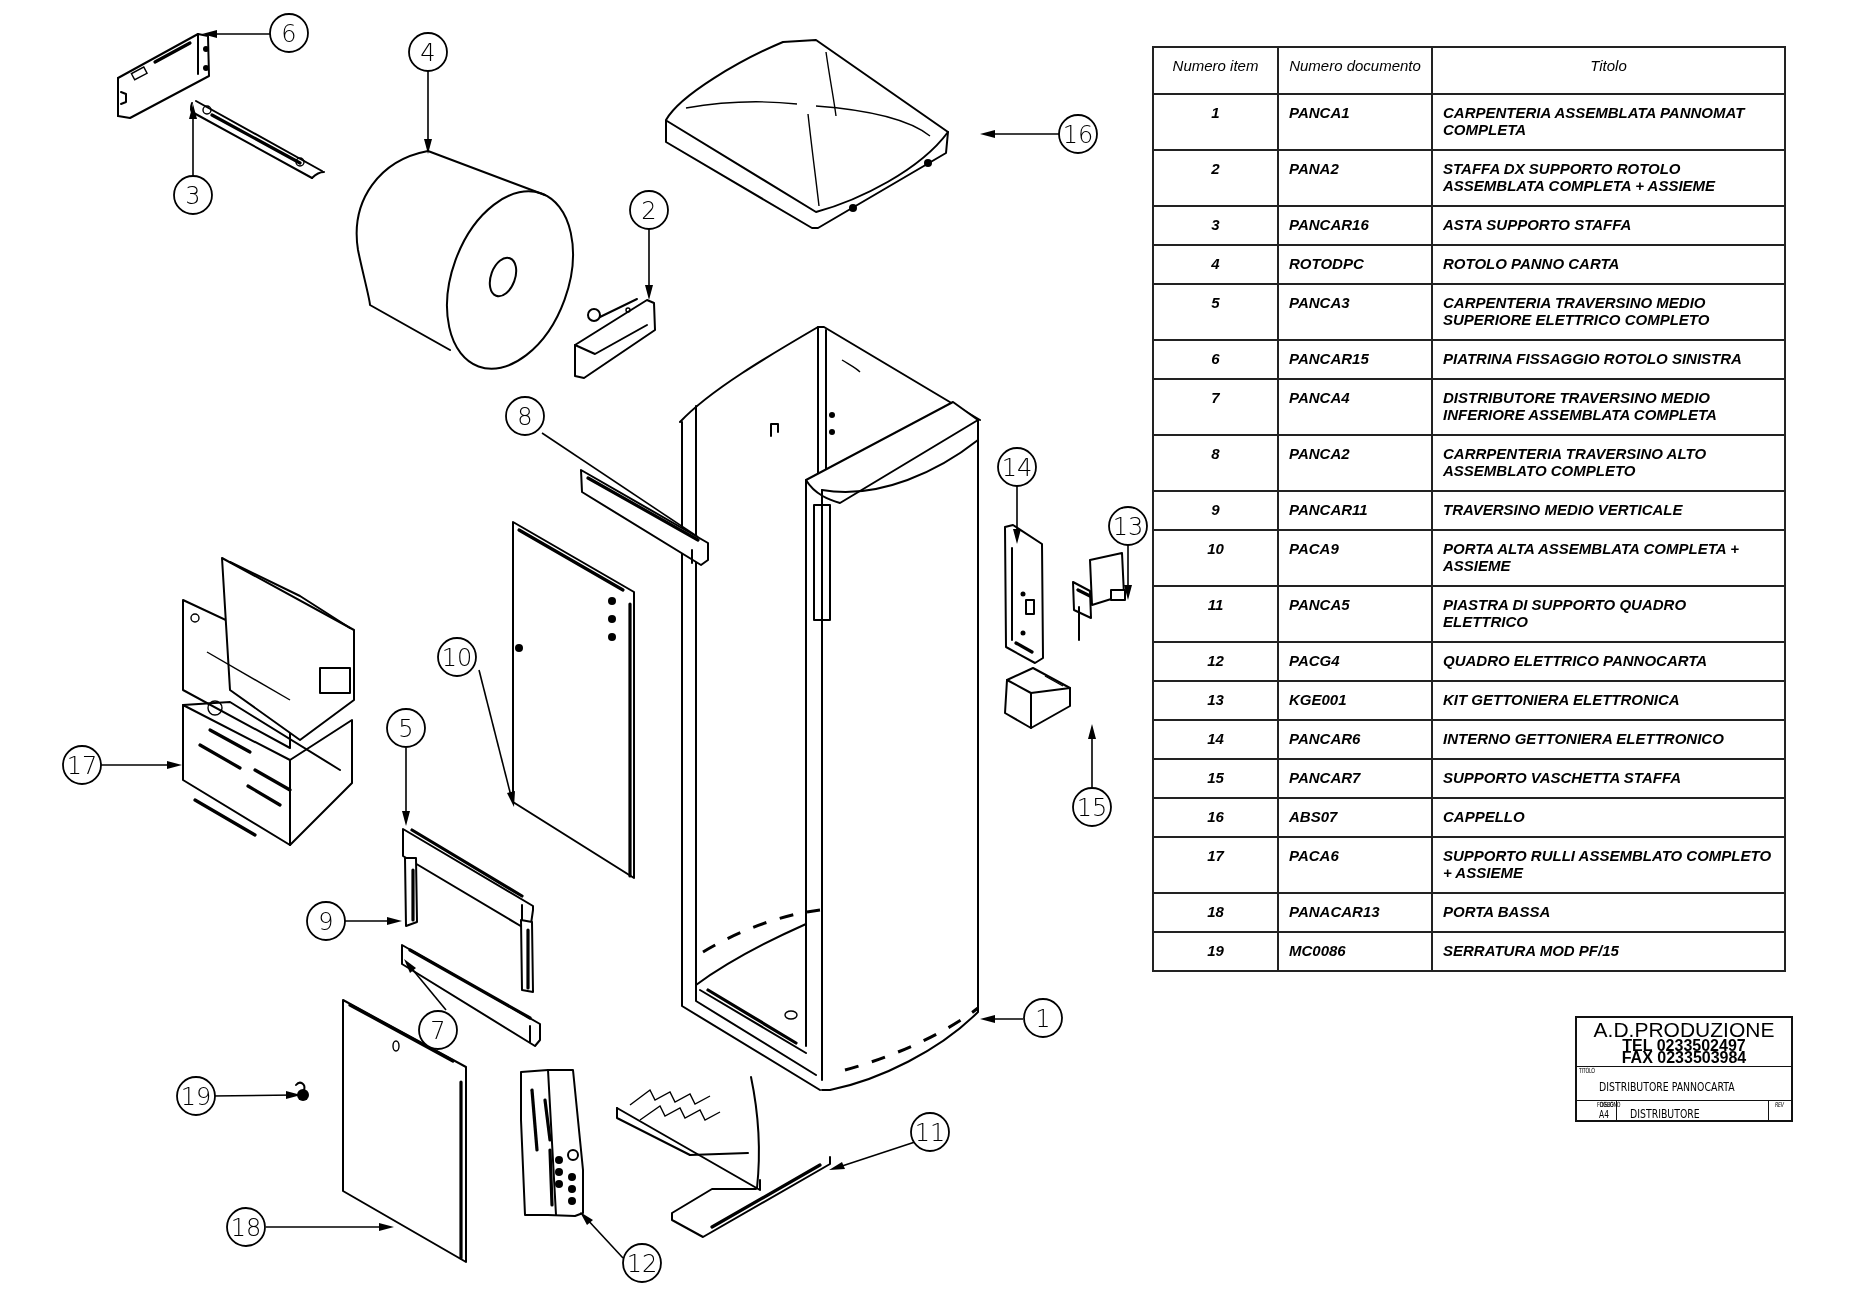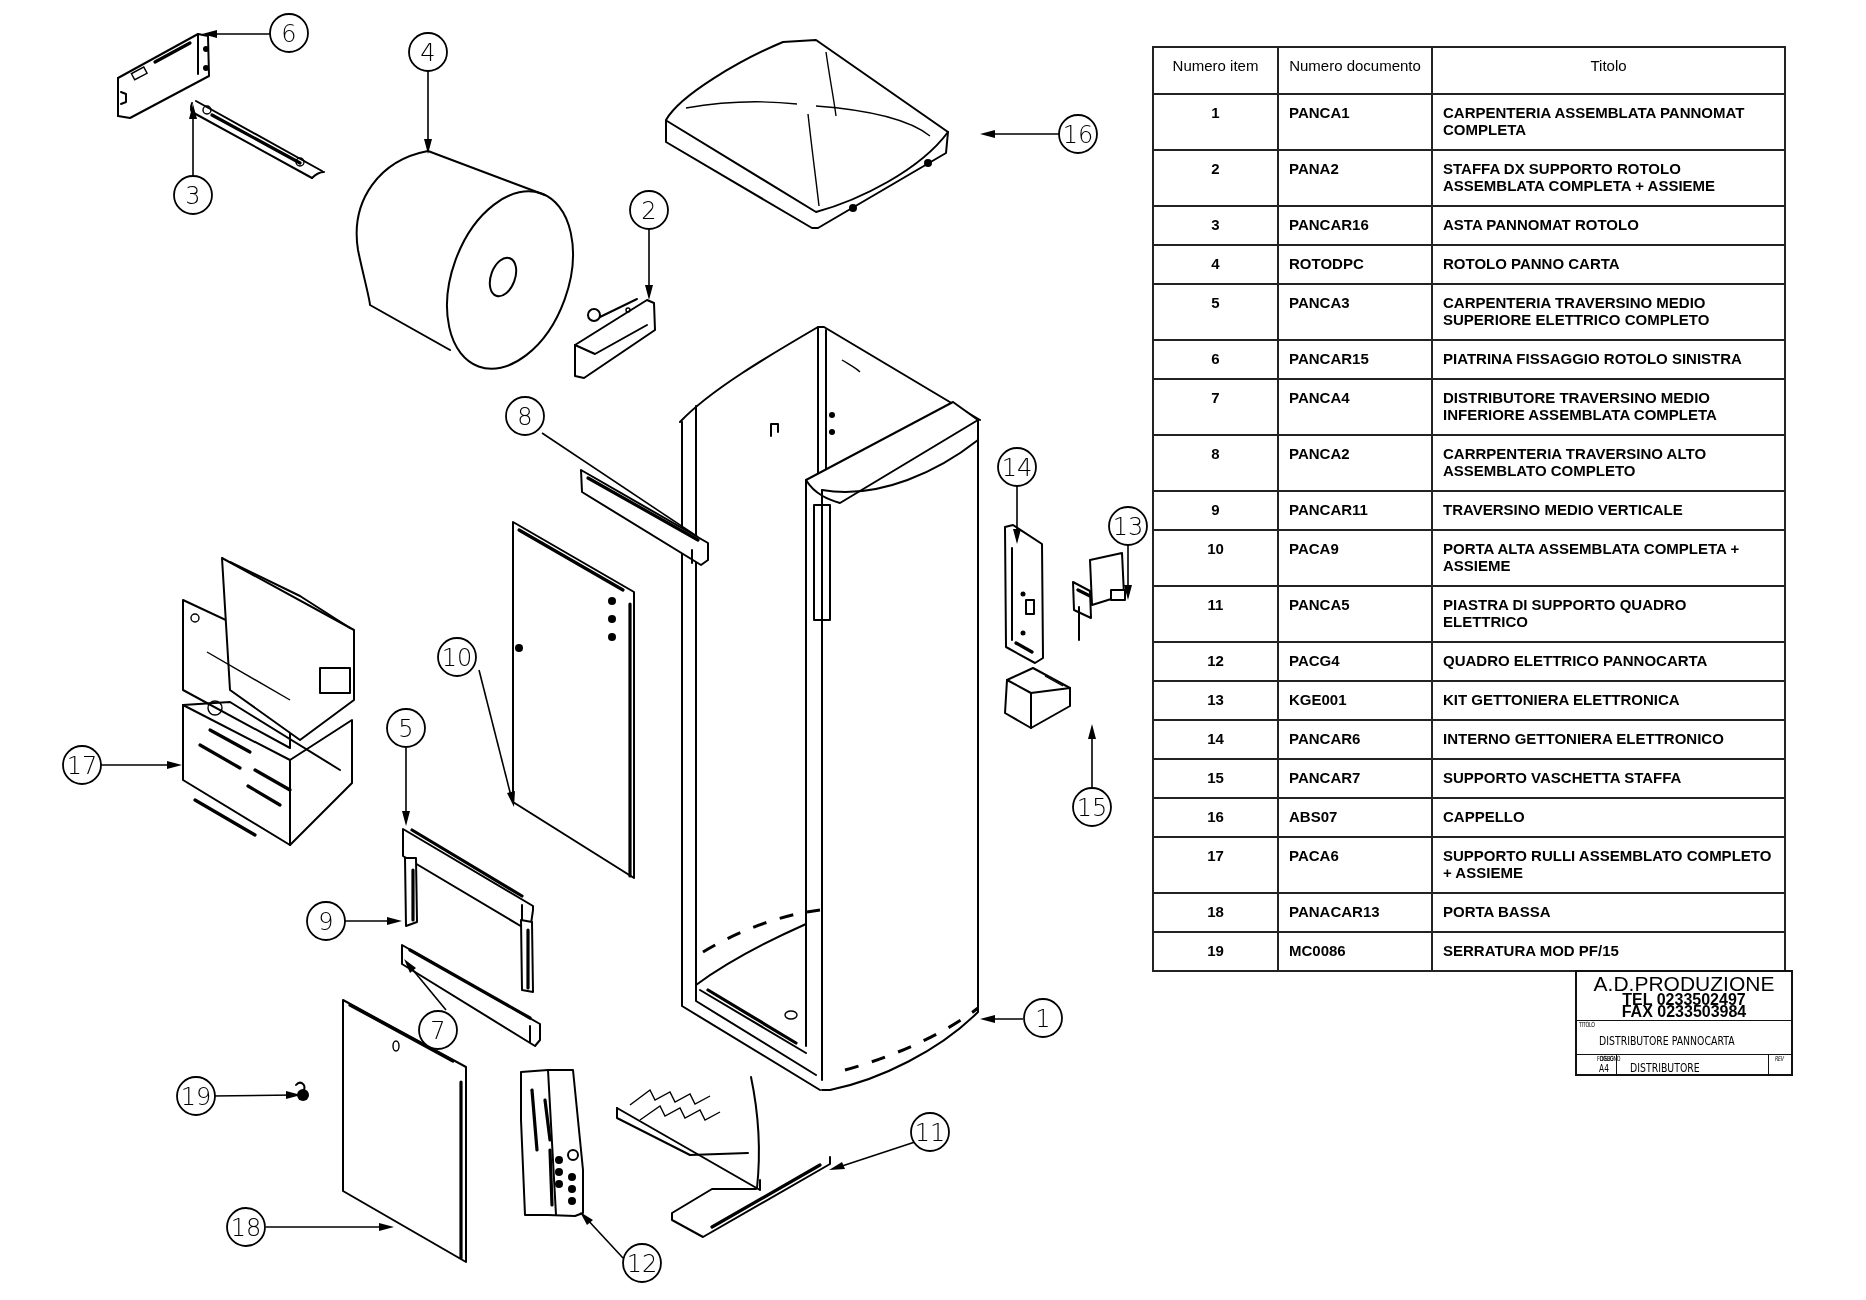--- a/index.html
+++ b/index.html
@@ -17,7 +17,7 @@
   .arrowhead { fill: #000; }
 
   
-  #parts-table { position: absolute; left: 1152px; top: 46px; width: 632px; border-collapse: collapse; table-layout: fixed; font-size: 15px; }
+  #parts-table { position: absolute; left: 1152px; top: 46px; width: 632px; border-collapse: collapse; table-layout: fixed; font-size: 15px; font-style: italic; }
   #parts-table th, #parts-table td { border: 2px solid #222; vertical-align: top; padding: 9px 10px 0 10px; line-height: 17px; }
   #parts-table th { font-weight: 400; text-align: center; height: 47px; box-sizing: border-box; font-size: 15px; }
   #parts-table td { font-weight: 700; height: 56px; box-sizing: border-box; }

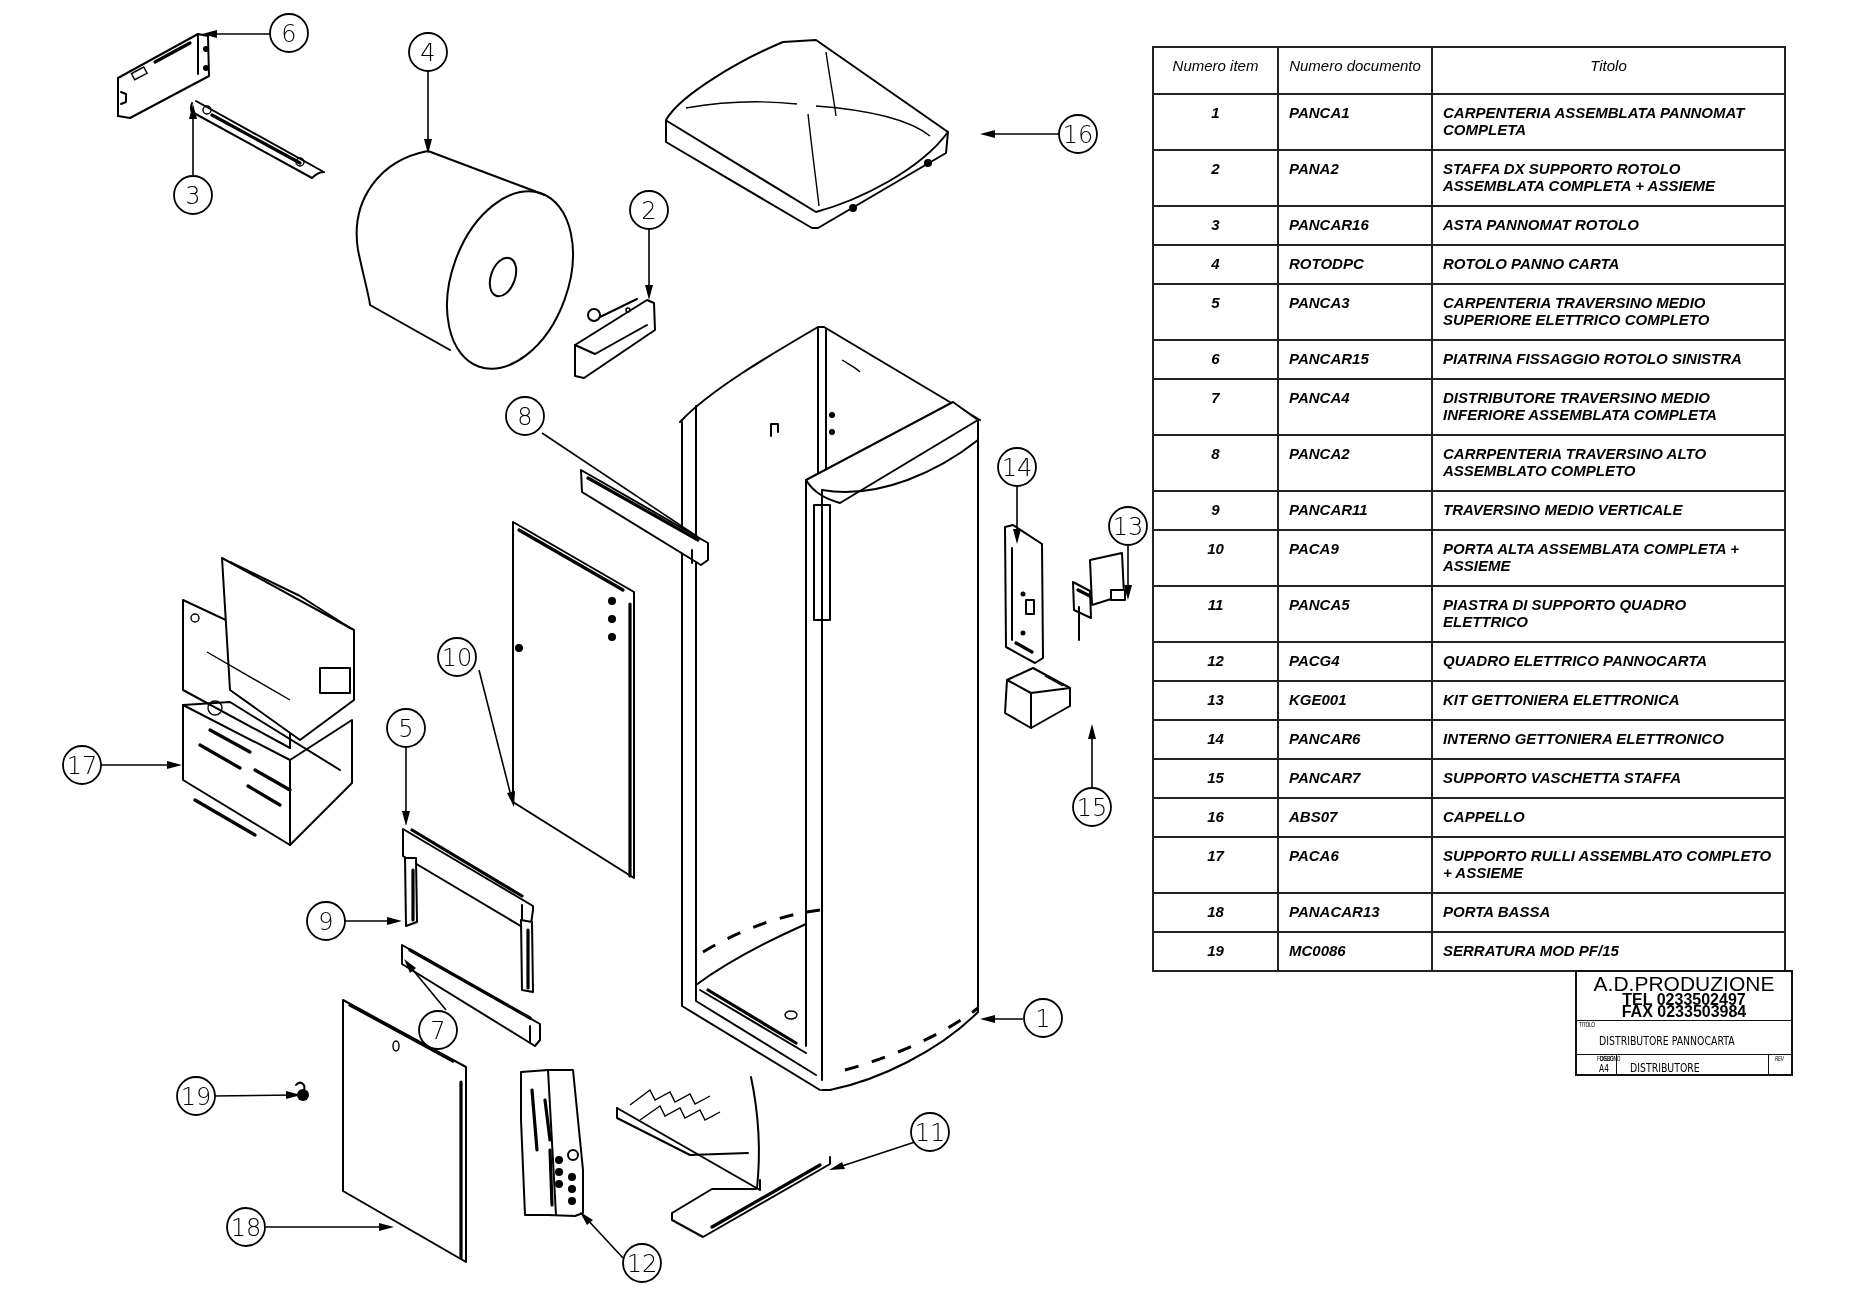--- a/index.html
+++ b/index.html
@@ -379,7 +379,7 @@
       <tr class="short">
         <td class="num">3</td>
         <td>PANCAR16</td>
-        <td>ASTA PANNOMAT ROTOLO</td>
+        <td>ASTA SUPPORTO STAFFA</td>
       </tr>
       <tr class="short">
         <td class="num">4</td>

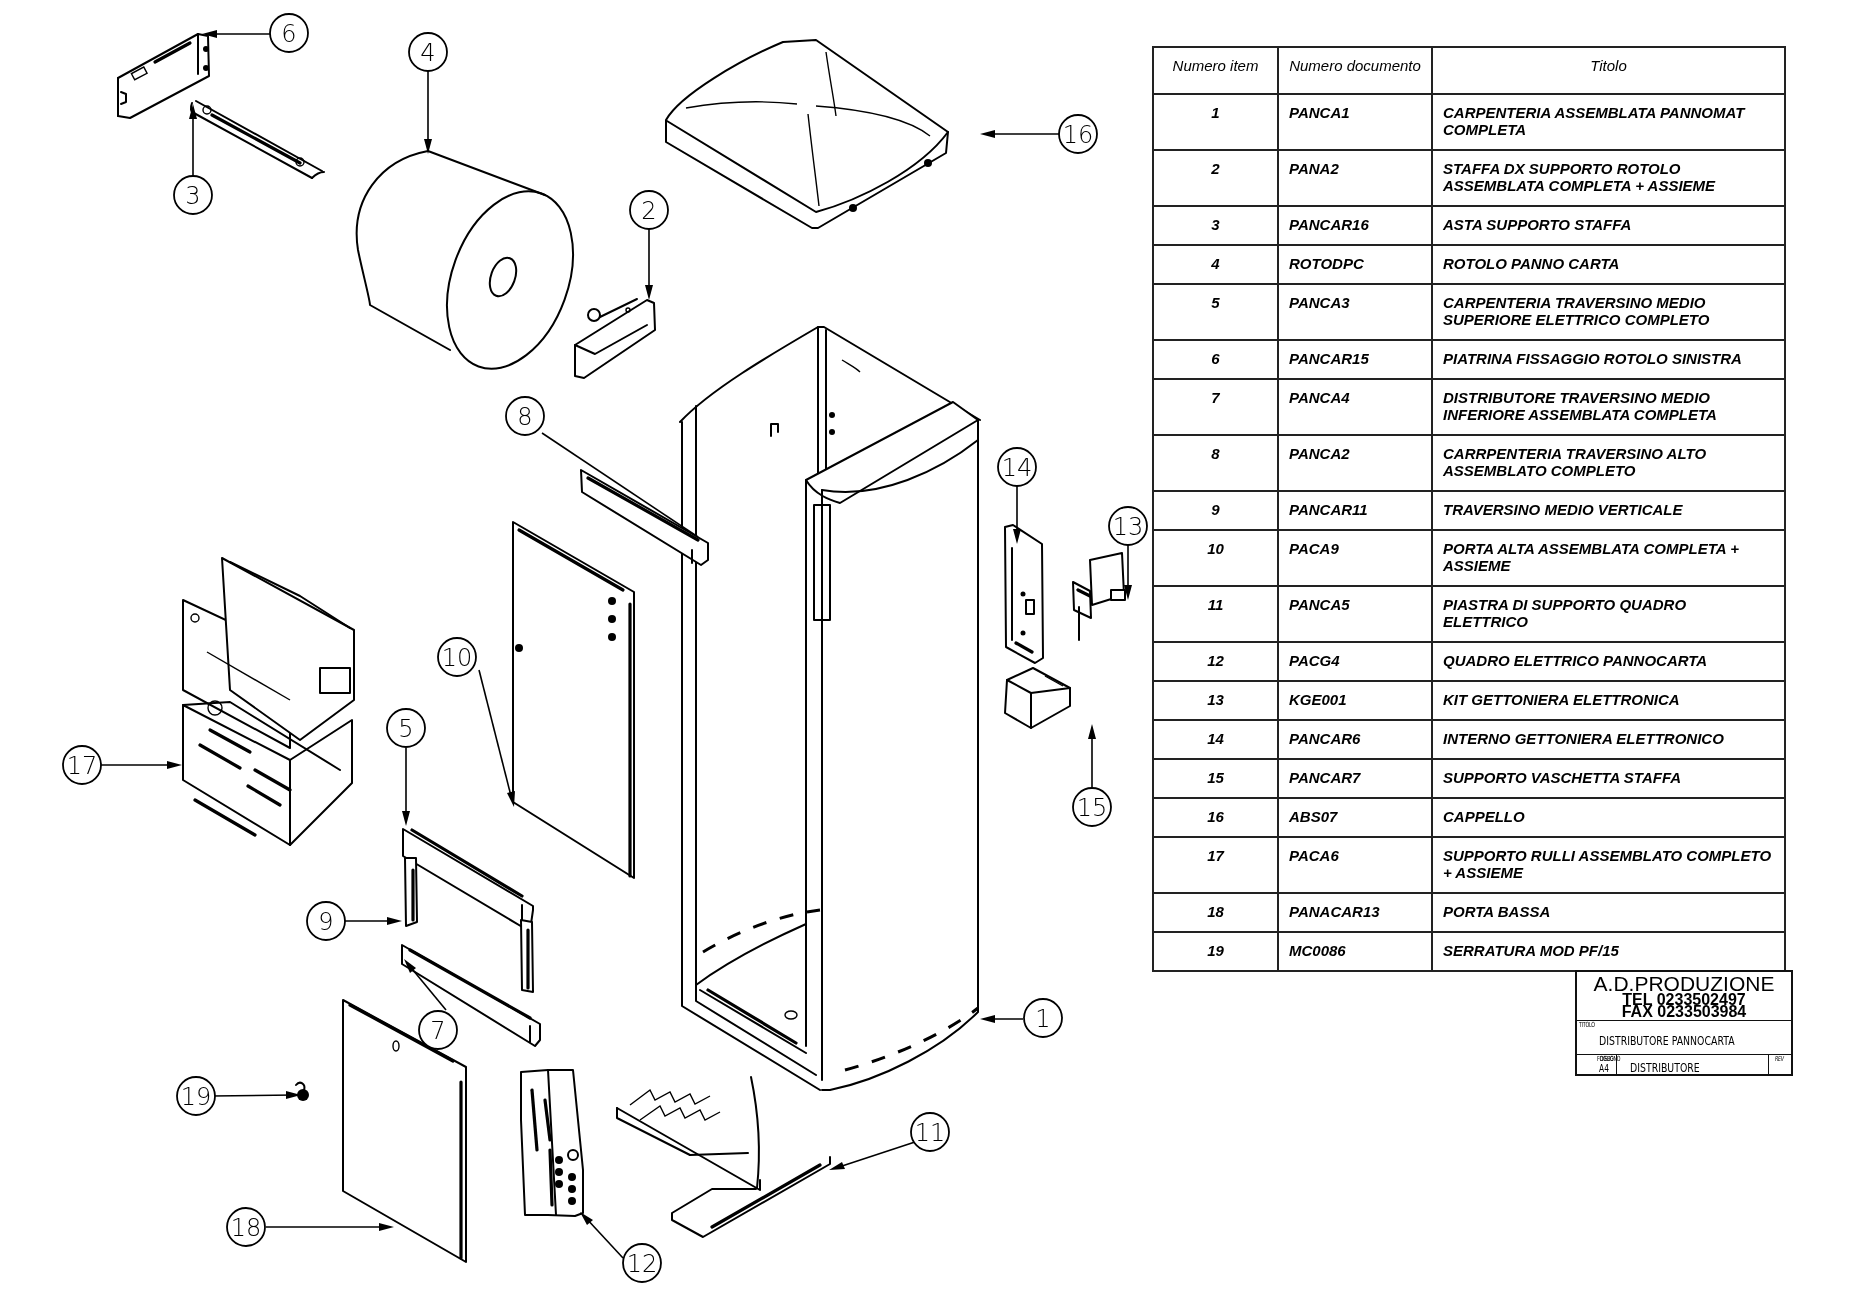--- a/index.html
+++ b/index.html
@@ -28,7 +28,7 @@
   #parts-table col.c3 { width: 353px; }
 
   
-  #title-block { position: absolute; left: 1575px; top: 970px; width: 218px; height: 106px; border: 2px solid #111; box-sizing: border-box; }
+  #title-block { position: absolute; left: 1575px; top: 1016px; width: 218px; height: 106px; border: 2px solid #111; box-sizing: border-box; }
   #title-block .company { position: absolute; left: 0; top: 0; width: 100%; height: 48px; border-bottom: 1.5px solid #111; text-align: center; }
   #title-block .company-name { display: block; font-family: "Liberation Sans", sans-serif; font-size: 21px; line-height: 20px; margin-top: 2px; }
   #title-block .company-tel, #title-block .company-fax { display: block; font-family: "Liberation Sans", sans-serif; font-weight: 700; font-size: 16px; line-height: 12px; }

